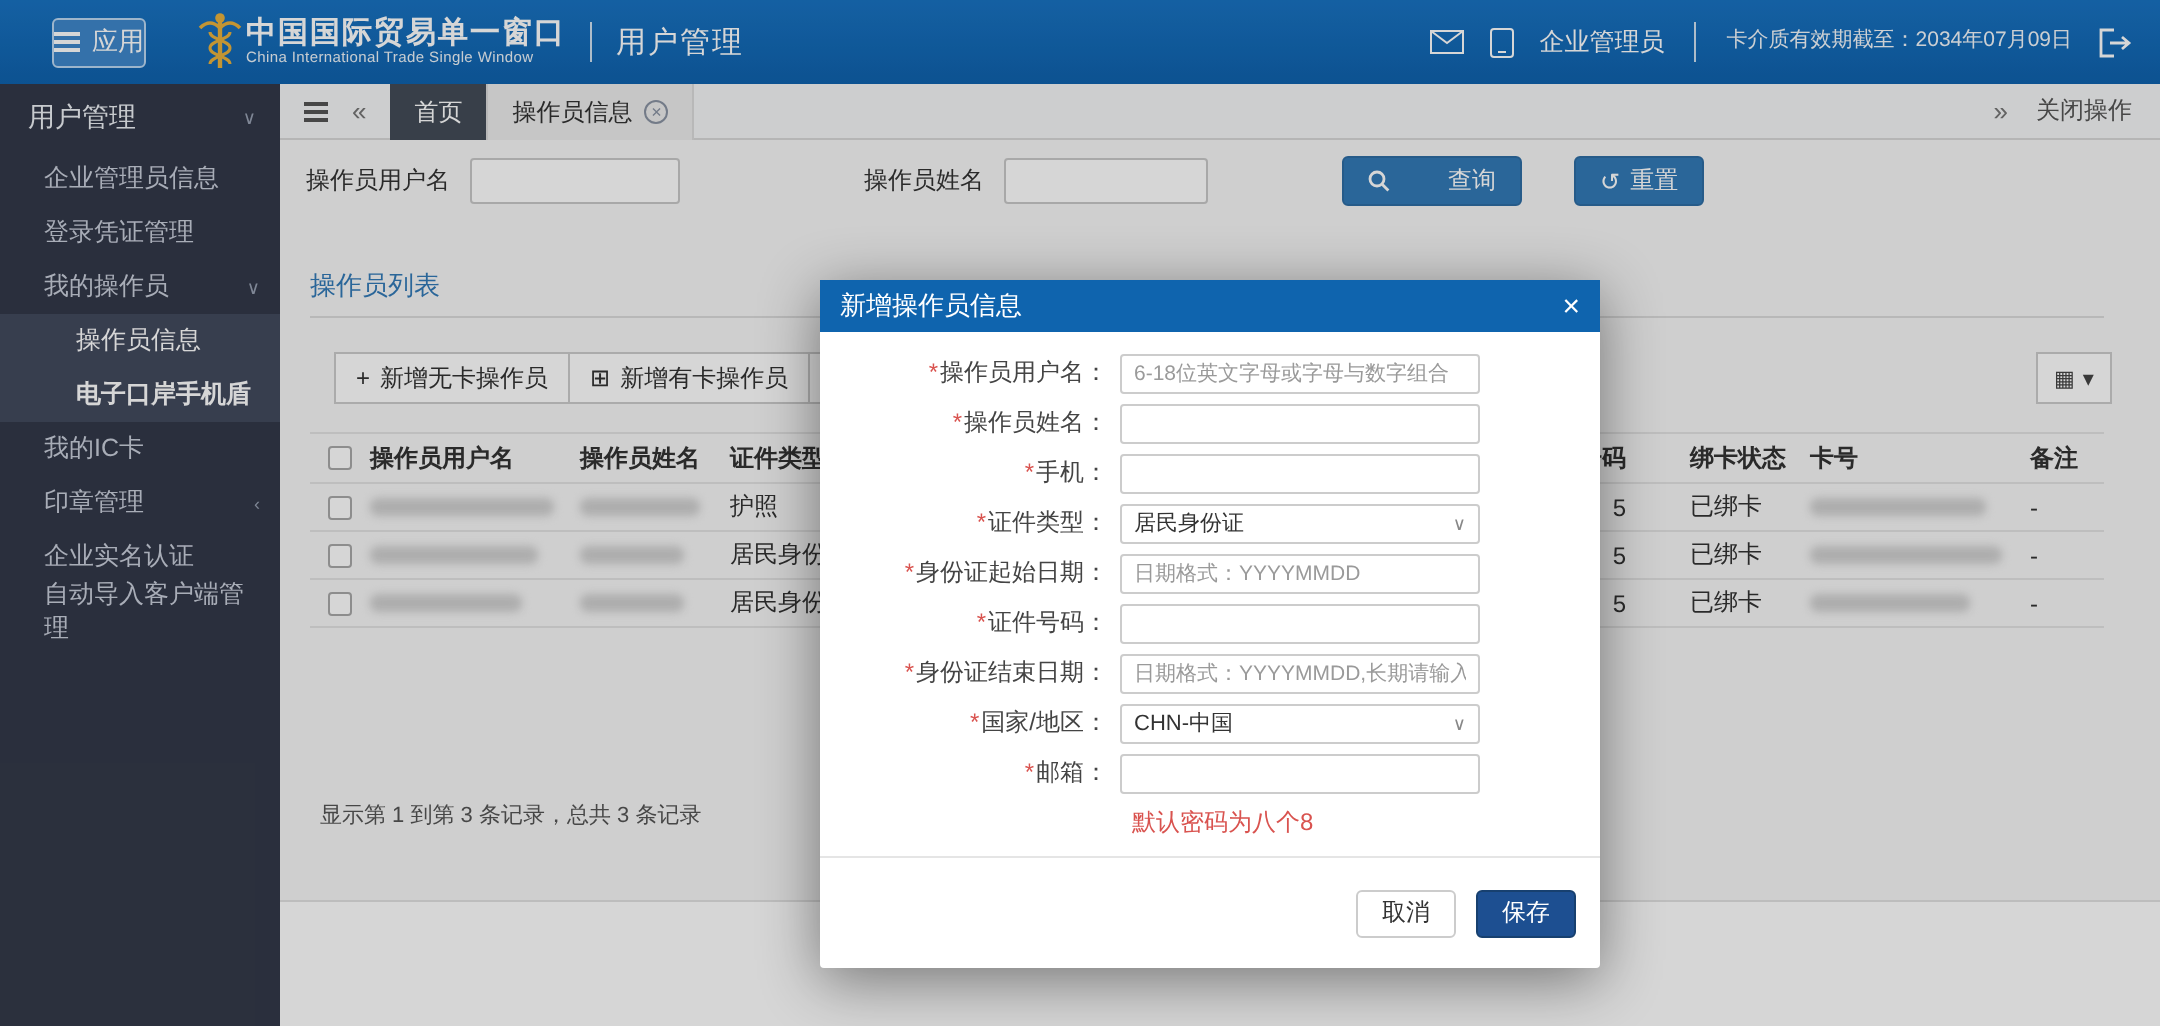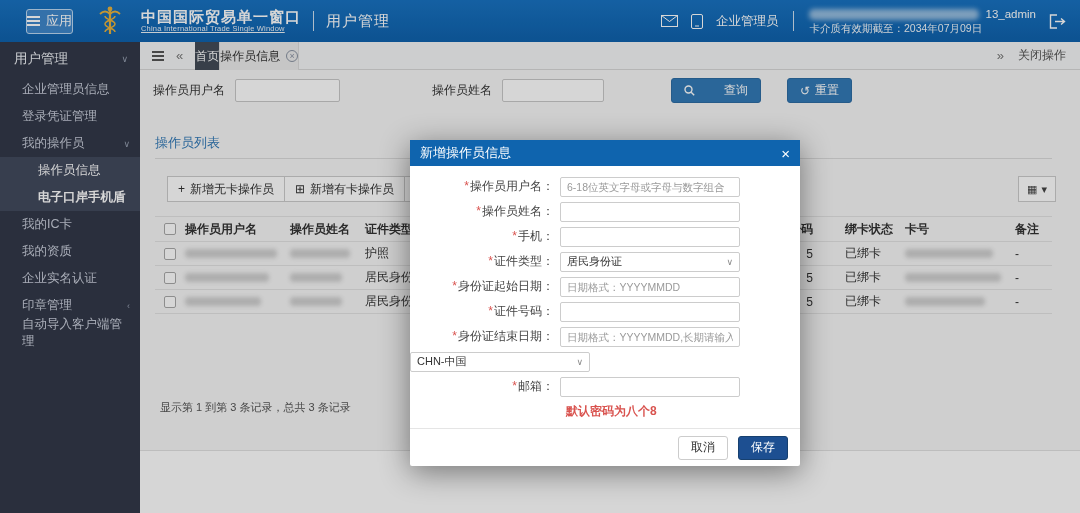--- a/index.html
+++ b/index.html
@@ -13,7 +13,7 @@
     background:#3f87cb; border:1px solid #bcd8f2; border-radius:3px; font-size:13px; color:#fff; cursor:pointer; }
   .hbar { display:inline-block; width:13px; height:2px; background:currentColor; box-shadow:0 4px 0 currentColor, 0 -4px 0 currentColor; }
   .emblem { margin-left:24px; }
-  .brand { margin-left:18px; line-height:1.1; }
+  .brand { margin-left:0; line-height:1.1; }
   .brand-cn { font-size:15px; font-weight:bold; letter-spacing:1px; }
   .brand-en { font-size:7.5px; opacity:.92; letter-spacing:.2px;text-decoration:underline; }
   .vbar { width:1px; height:20px; background:rgba(255,255,255,.8); margin:0 12px; }

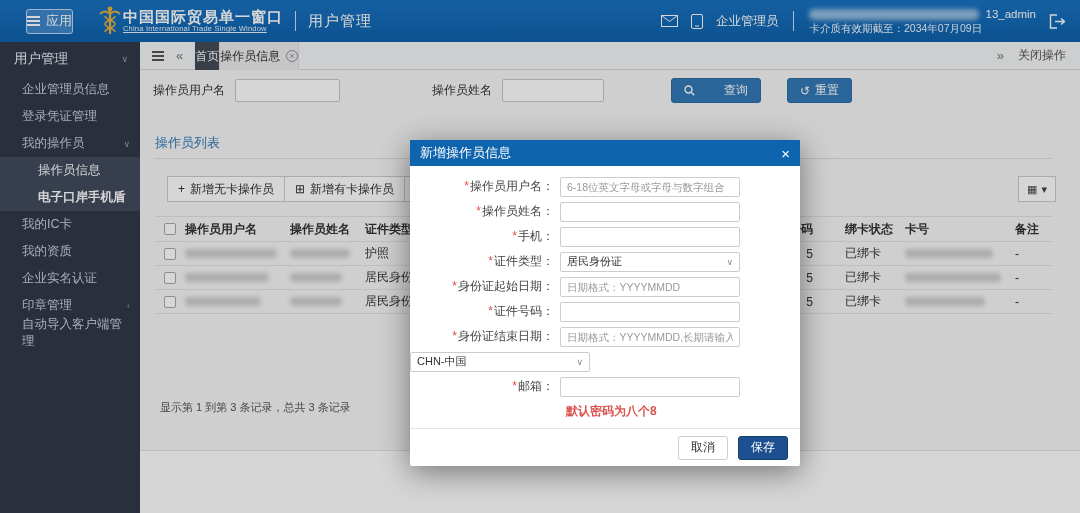--- a/index.html
+++ b/index.html
@@ -131,10 +131,6 @@
       <span class="role">企业管理员</span>
       <div class="vbar" style="margin:0 2px;"></div>
       <div class="uinfo">
-        <div class="uinfo-l1">
-          <span class="blurchip"></span>
-          <span>13_admin</span>
-        </div>
         <div class="uinfo-l2">卡介质有效期截至：2034年07月09日</div>
       </div>
       <span class="icon-btn">

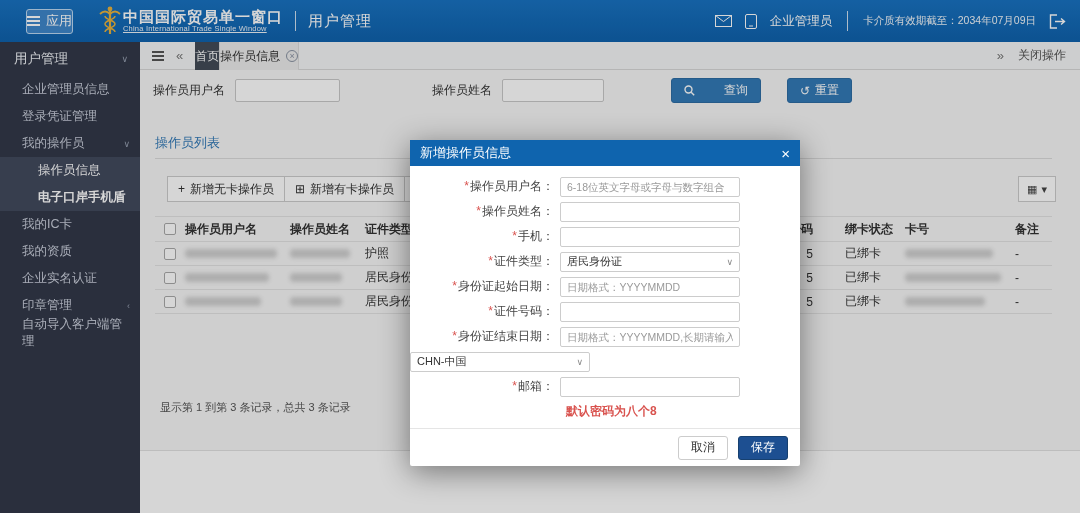--- a/index.html
+++ b/index.html
@@ -15,7 +15,7 @@
   .emblem { margin-left:24px; }
   .brand { margin-left:0; line-height:1.1; }
   .brand-cn { font-size:15px; font-weight:bold; letter-spacing:1px; }
-  .brand-en { font-size:7.5px; opacity:.92; letter-spacing:.2px;text-decoration:underline; }
+  .brand-en { font-size:7.5px; opacity:.92; letter-spacing:.2px; }
   .vbar { width:1px; height:20px; background:rgba(255,255,255,.8); margin:0 12px; }
   .module { font-size:15px; letter-spacing:1px; }
   .top-right { margin-left:auto; display:flex; align-items:center; gap:13px; margin-right:14px; }

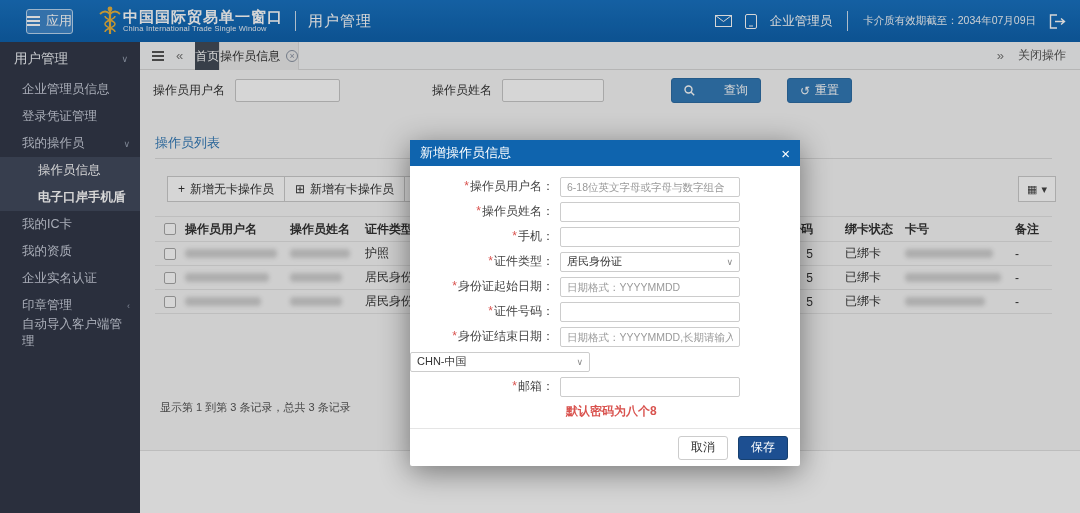--- a/index.html
+++ b/index.html
@@ -40,7 +40,7 @@
     display:flex; align-items:center; color:#555; }
   .tab-icon { margin-left:12px; color:#555; cursor:pointer; display:flex; align-items:center; font-size:13px; }
   .tab-arrow { margin-left:12px; font-size:13px; color:#777; cursor:pointer; }
-  .tab { height:28px; line-height:28px; padding:0 0; font-size:12px; cursor:pointer; }
+  .tab { height:28px; line-height:28px; padding:0 12px; font-size:12px; cursor:pointer; }
   .tab-home { margin-left:12px; background:#434c57; color:#fff; }
   .tab-cur { background:#ececec; border-left:1px solid #dcdcdc; border-right:1px solid #dcdcdc; color:#333; display:flex; align-items:center; gap:6px; }
   .tab-close { width:12px; height:12px; border-radius:50%; border:1px solid #8a93a3; color:#8a93a3; font-size:9px; line-height:10px; text-align:center; cursor:pointer; }

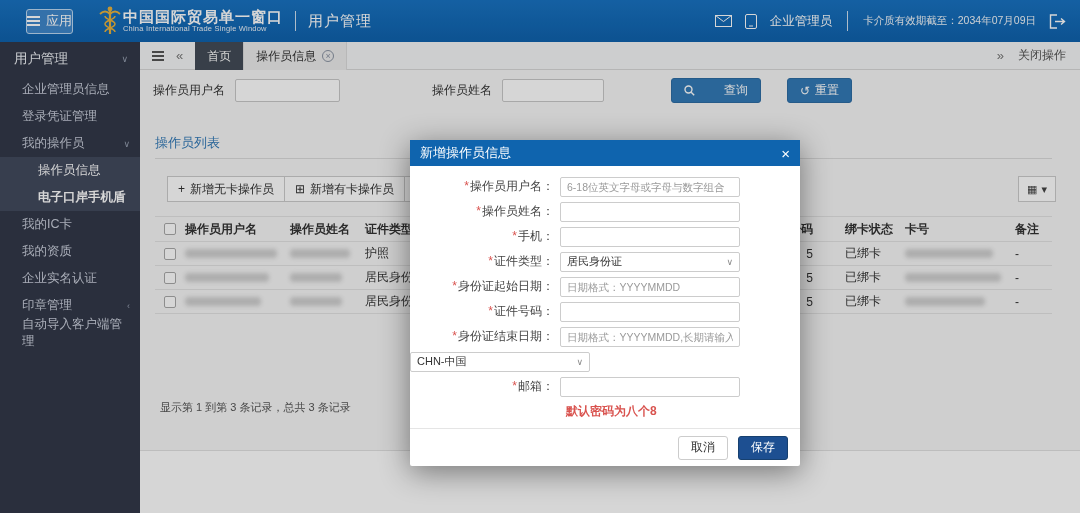--- a/index.html
+++ b/index.html
@@ -167,9 +167,6 @@
       <span>我的IC卡</span>
     </div>
     <div class="nav-item">
-      <span>我的资质</span>
-    </div>
-    <div class="nav-item">
       <span>企业实名认证</span>
     </div>
     <div class="nav-item">

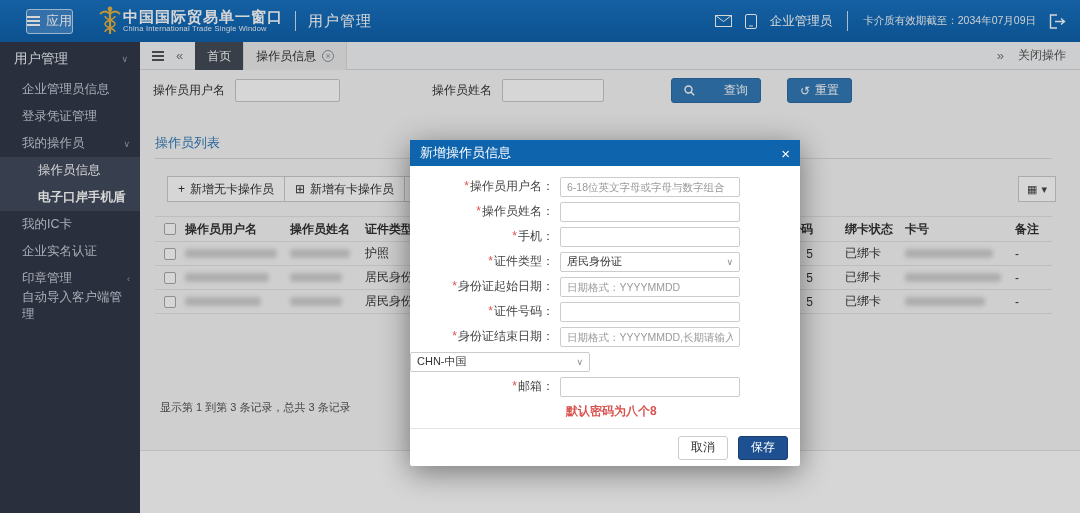--- a/index.html
+++ b/index.html
@@ -167,11 +167,11 @@
       <span>我的IC卡</span>
     </div>
     <div class="nav-item">
-      <span>企业实名认证</span>
-    </div>
-    <div class="nav-item">
       <span>印章管理</span>
       <span class="nav-caret">‹</span>
+    </div>
+    <div class="nav-item">
+      <span>企业实名认证</span>
     </div>
     <div class="nav-item">
       <span>自动导入客户端管理</span>

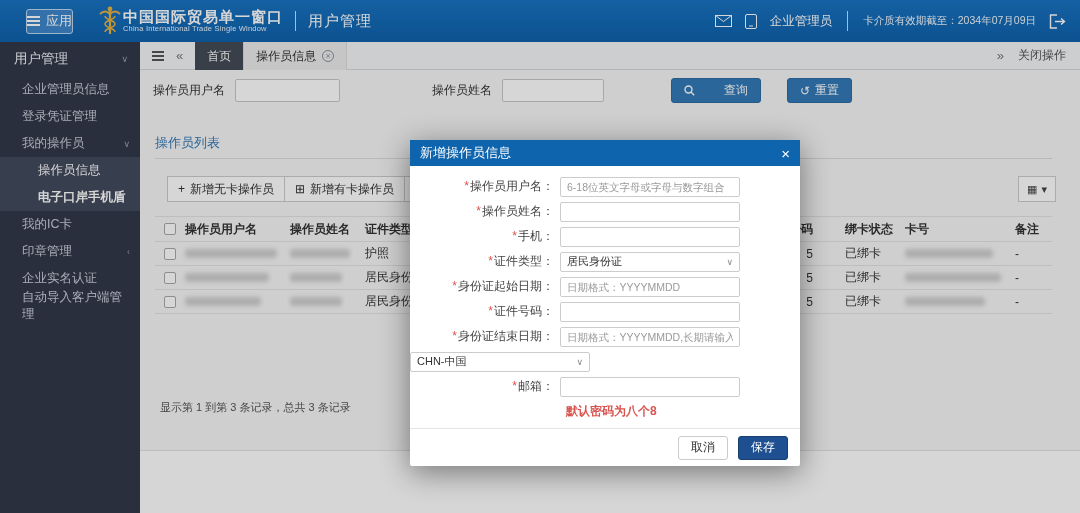--- a/index.html
+++ b/index.html
@@ -360,6 +360,7 @@
         <div class="fctl"><input placeholder="日期格式：YYYYMMDD,长期请输入8个0" style=""></div>
       </div>
       <div class="frow">
+        <div class="flabel"><span class="req">*</span><span>国家/地区：</span></div>
         <div class="fctl">
           <div class="fsel">
             <span>CHN-中国</span>

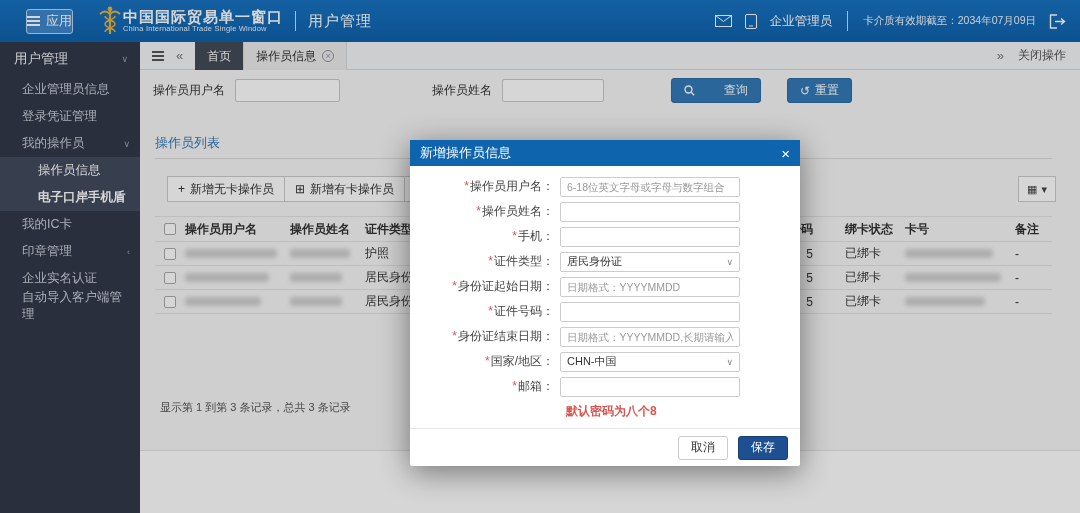--- a/index.html
+++ b/index.html
@@ -86,7 +86,7 @@
   .fsel { width:180px; height:20px; border:1px solid #ccc; border-radius:2px; padding:0 6px; font-size:11px; color:#333;
     display:flex; align-items:center; cursor:pointer; background:#fff; }
   .fsel .sel-caret { margin-left:auto; font-size:9px; color:#888; }
-  .modal-note { margin:4px 0 6px 156px; font-size:12px; color:#d9534f;font-weight:bold; }
+  .modal-note { margin:4px 0 6px 156px; font-size:12px; color:#d9534f; }
   .modal-foot { height:38px; border-top:1px solid #e5e5e5; display:flex; align-items:center; justify-content:flex-end; gap:10px; padding-right:12px; }
   .btn-cancel { height:24px; padding:0 12px; background:#fff; border:1px solid #ccc; border-radius:3px; font-size:12px; color:#333; cursor:pointer; }
   .btn-save { height:24px; padding:0 12px; background:#1d4f91; border:1px solid #17406f; border-radius:3px; font-size:12px; color:#fff; cursor:pointer; }

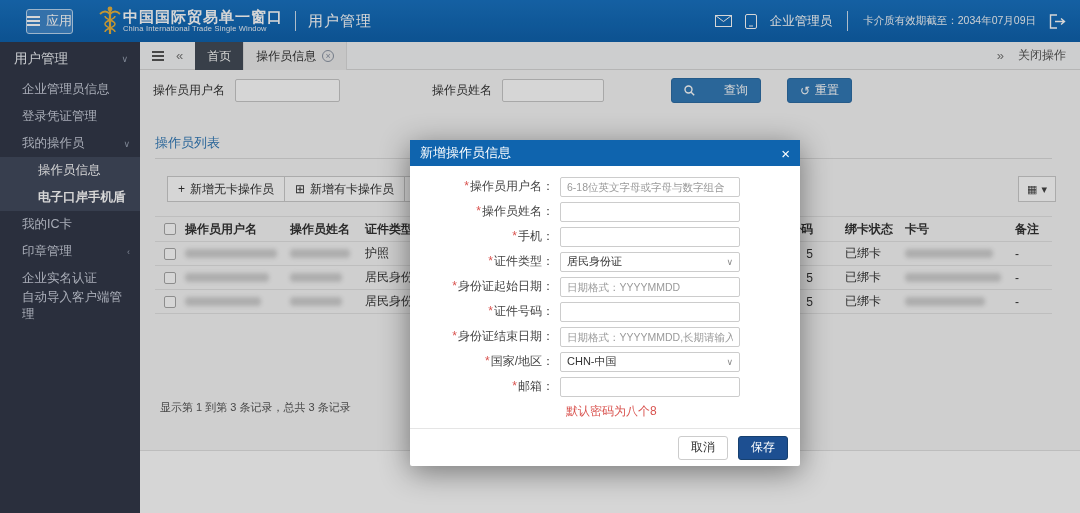--- a/index.html
+++ b/index.html
@@ -87,7 +87,7 @@
     display:flex; align-items:center; cursor:pointer; background:#fff; }
   .fsel .sel-caret { margin-left:auto; font-size:9px; color:#888; }
   .modal-note { margin:4px 0 6px 156px; font-size:12px; color:#d9534f; }
-  .modal-foot { height:38px; border-top:1px solid #e5e5e5; display:flex; align-items:center; justify-content:flex-end; gap:10px; padding-right:12px; }
+  .modal-foot { height:56px; border-top:1px solid #e5e5e5; display:flex; align-items:center; justify-content:flex-end; gap:10px; padding-right:12px; }
   .btn-cancel { height:24px; padding:0 12px; background:#fff; border:1px solid #ccc; border-radius:3px; font-size:12px; color:#333; cursor:pointer; }
   .btn-save { height:24px; padding:0 12px; background:#1d4f91; border:1px solid #17406f; border-radius:3px; font-size:12px; color:#fff; cursor:pointer; }
 </style>

